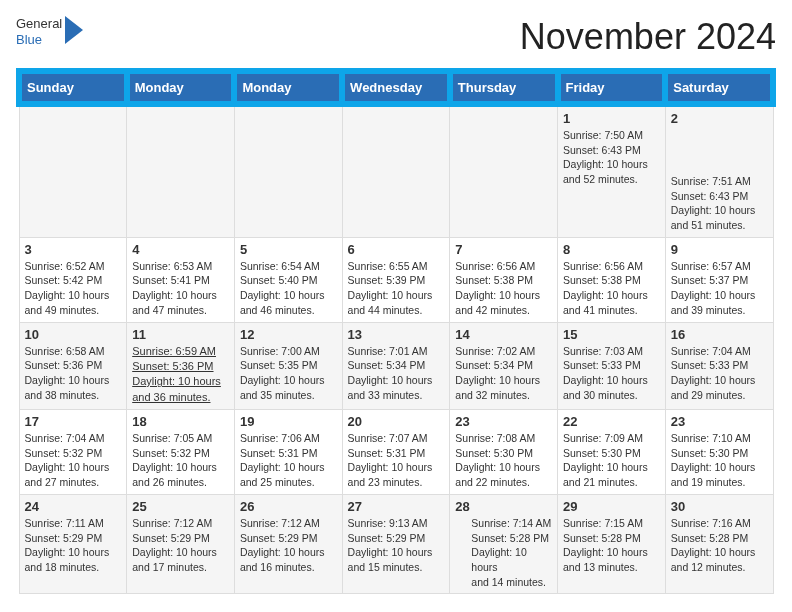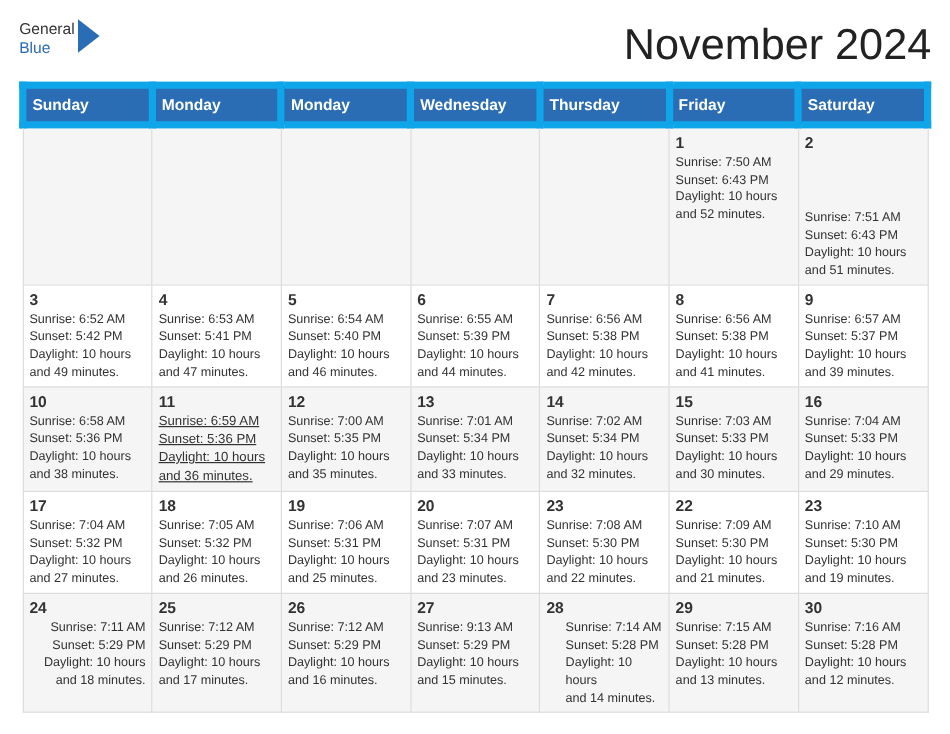--- a/index.html
+++ b/index.html
@@ -294,7 +294,7 @@
       <tr>
         <td>
           <span class="day-number">24</span>
-          <div style="white-space: pre-line; font-size: 10.5px; line-height: 1.4; text-align: right;">Sunrise: 7:11 AM
+          <div style="white-space: pre-line; font-size: 10.5px; line-height: 1.4;">Sunrise: 7:11 AM
 Sunset: 5:29 PM
 Daylight: 10 hours
 and 18 minutes.</div>

